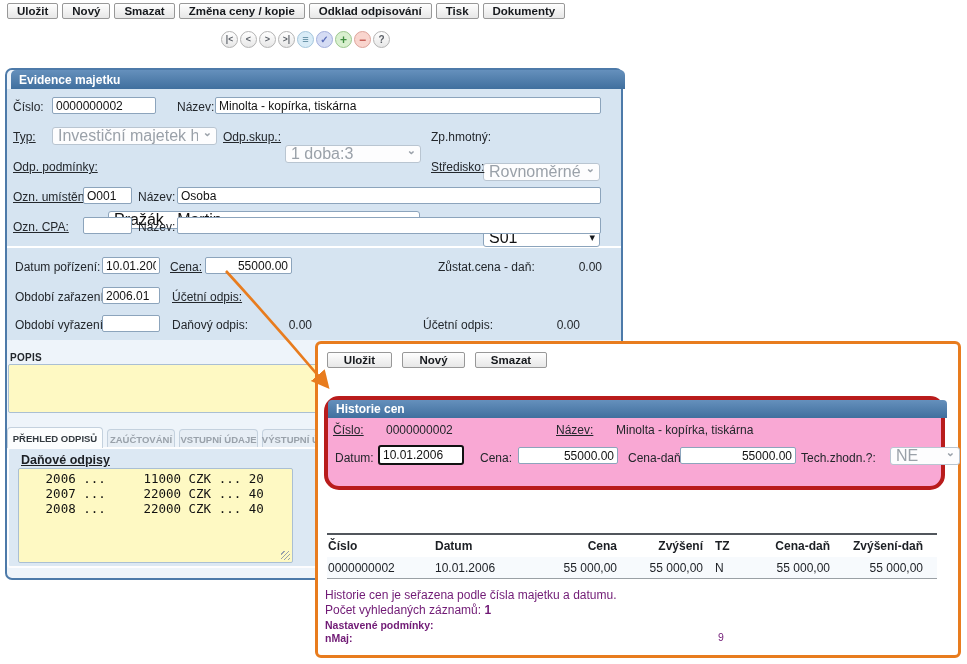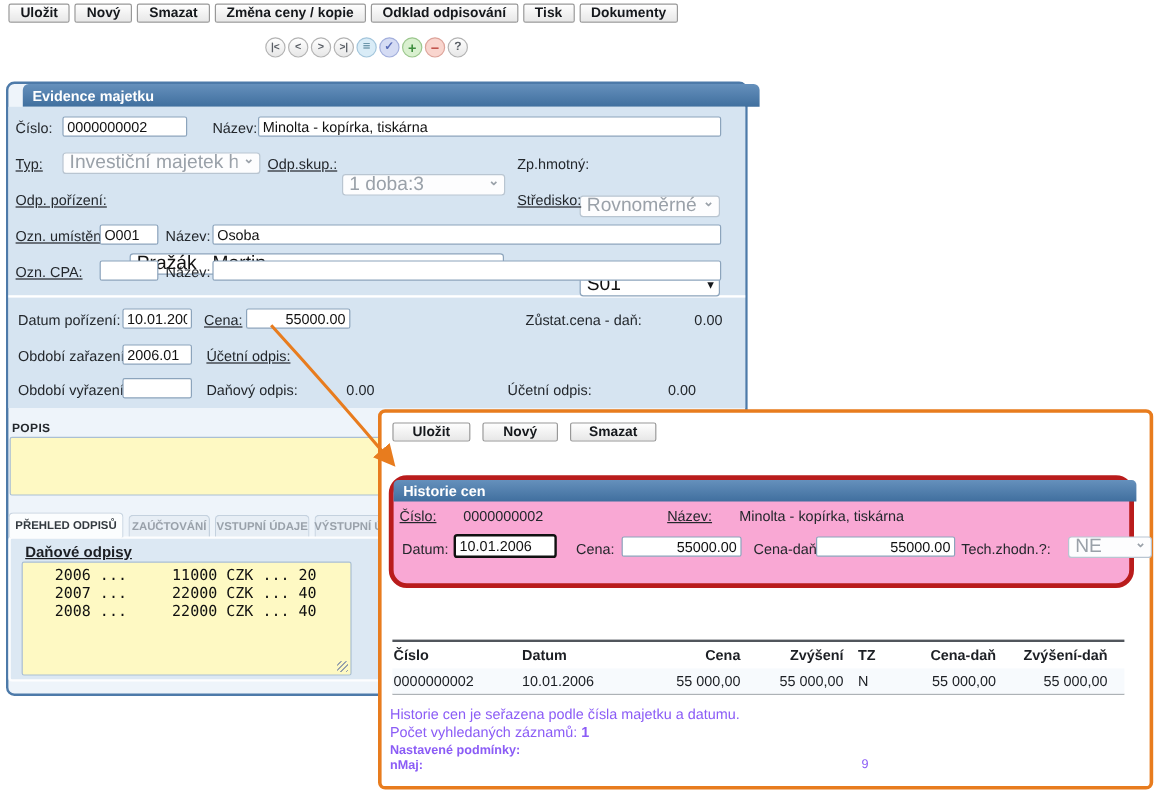--- a/index.html
+++ b/index.html
@@ -24,7 +24,7 @@
               background:#eef4fa;box-sizing:border-box;}
   .phead{background:linear-gradient(180deg,#6590bc,#406f9e);color:#fff;font-size:12px;font-weight:bold;
          display:flex;align-items:center;padding-left:8px;box-sizing:border-box;}
-  #main-head{left:12px;top:0;width:614px;height:19px;border-radius:5px 5px 0 0;}
+  #main-head{left:4px;top:0;width:614px;height:19px;border-radius:5px 5px 0 0;}
   #fields-bg{left:0;top:19px;width:614px;height:251px;background:#d6e4f1;}
   #fields-divider{left:0;top:176px;width:614px;height:2px;background:#ffffff;}
   

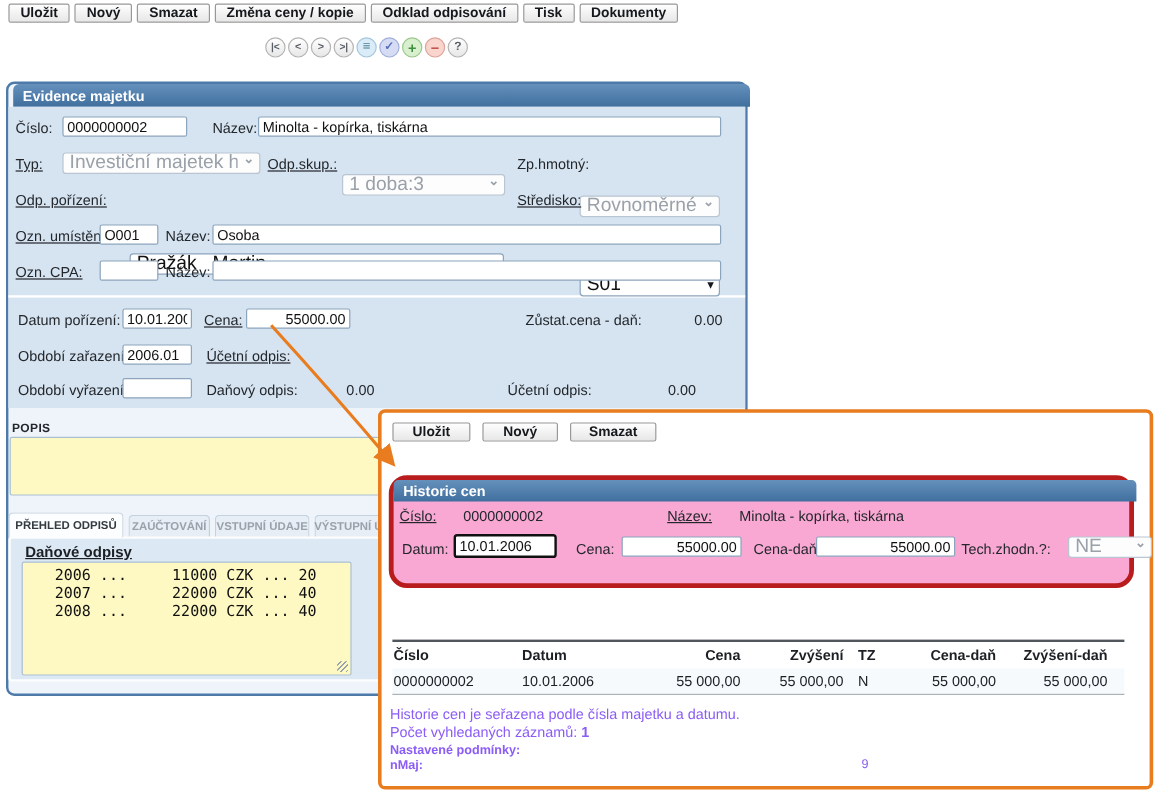--- a/index.html
+++ b/index.html
@@ -126,7 +126,7 @@
         <span class="sv">Rovnoměrné</span>
       </div>
 
-    <span class="abs lbl lnk" style="left:6px;top:90px;">Odp. pořízení:</span>
+    <span class="abs lbl lnk" style="left:6px;top:90px;">Odp. podmínky:</span>
     <div class="abs sel" style="left:101px;top:87px;width:312px;">
         <span class="sv">Pražák   Martin</span>
       </div>

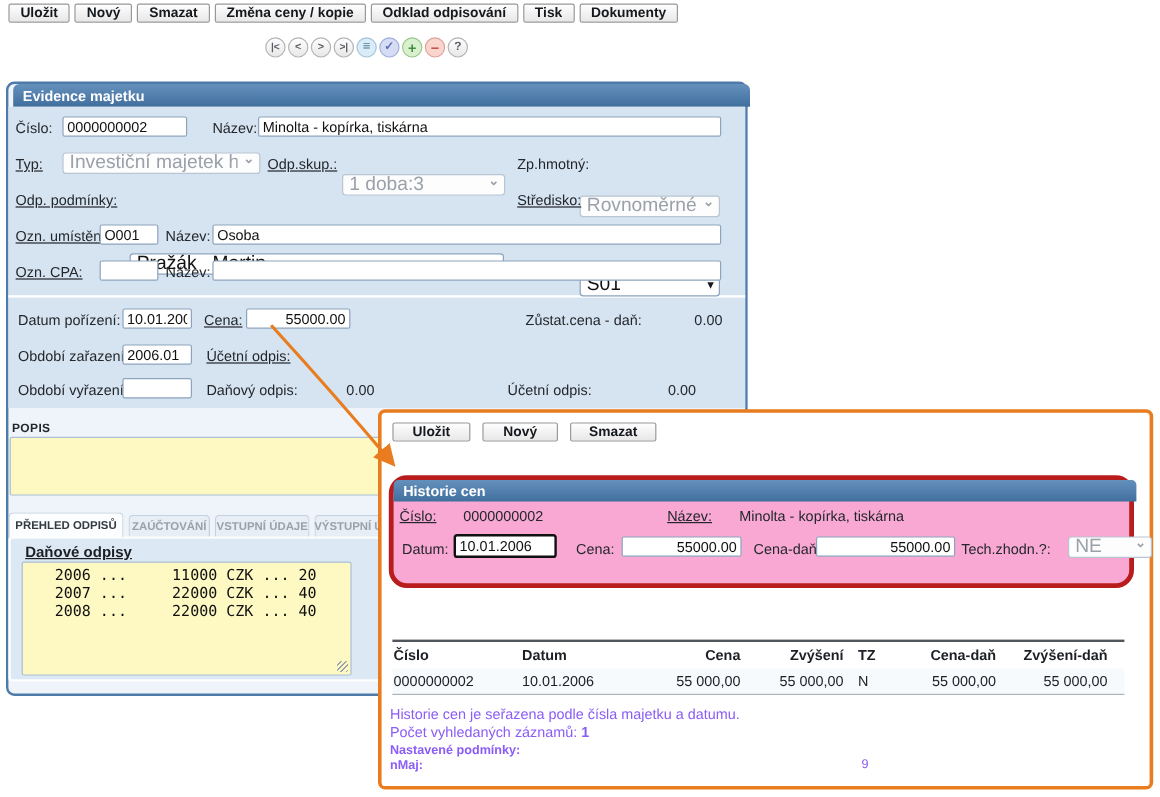--- a/index.html
+++ b/index.html
@@ -70,7 +70,7 @@
   .c7{padding-right:14px;}
   .c1{padding-left:1px;}
   
-  .note{font-size:12px;color:#8b5cf6;white-space:nowrap;}
+  .note{font-size:12px;color:#701a75;white-space:nowrap;}
   .note.small{font-size:10.5px;font-weight:bold;}
   
   #arrow{position:absolute;left:0;top:0;z-index:20;pointer-events:none;}

